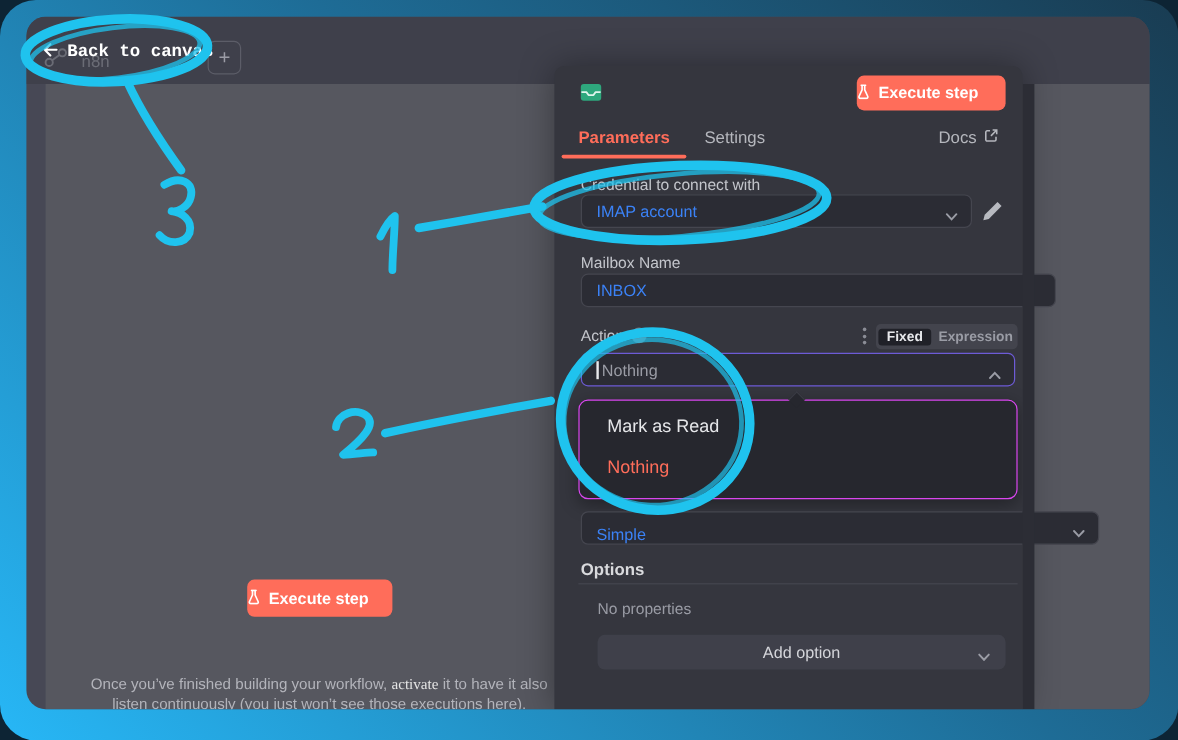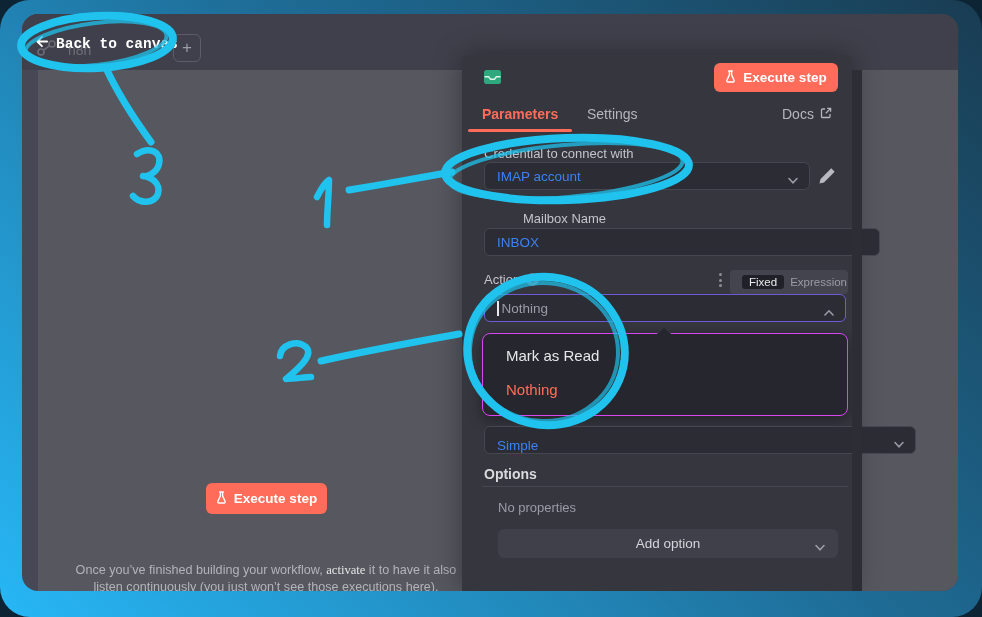--- a/index.html
+++ b/index.html
@@ -25,7 +25,7 @@
   
   .canvas { position:absolute; left:16px; top:56px; width:920px; height:521px; background:#56575f; }
 
-  .btn-orange { display:inline-flex; align-items:center; justify-content:center; gap:7px;
+  .btn-orange { display:inline-flex; align-items:center; justify-content:flex-start; gap:7px;
     background:#ff6d5a; color:#fff; border:none; border-radius:6px;
     font-family:"Liberation Sans",sans-serif; font-size:13.5px; font-weight:600; cursor:pointer; }
   .canvas-exec { position:absolute; left:168px; top:413px; width:121px; height:31px; }

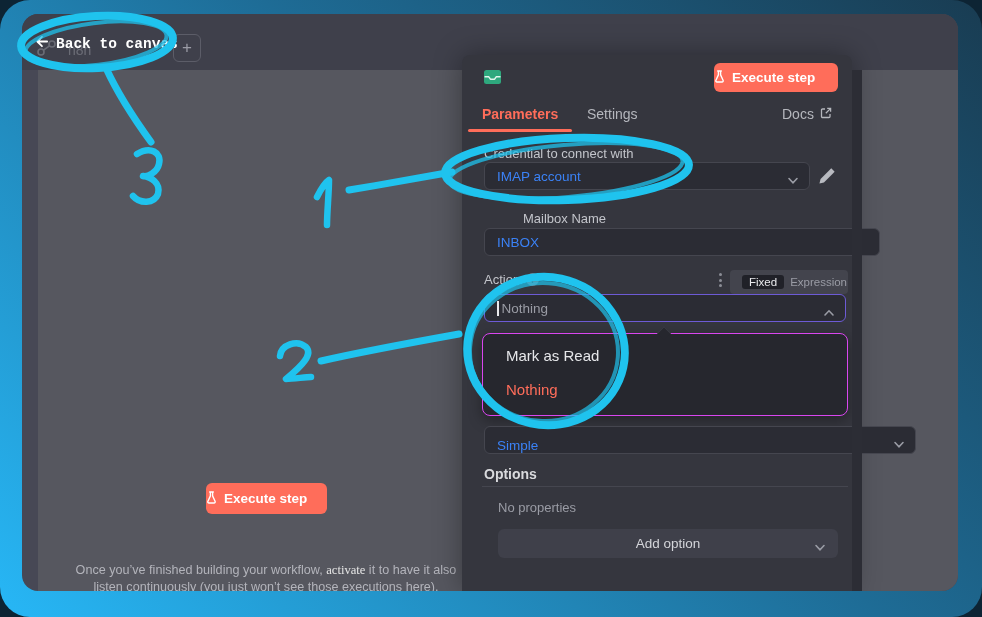--- a/index.html
+++ b/index.html
@@ -191,7 +191,7 @@
           </svg>
       </span>
 
-      <span class="field-label" style="left:22px; top:156px;margin-left:39px;">Mailbox Name</span>
+      <span class="field-label" style="left:22px; top:156px;">Mailbox Name</span>
       <div class="n8n-input mailbox-input">
         <span>INBOX</span>
       </div>

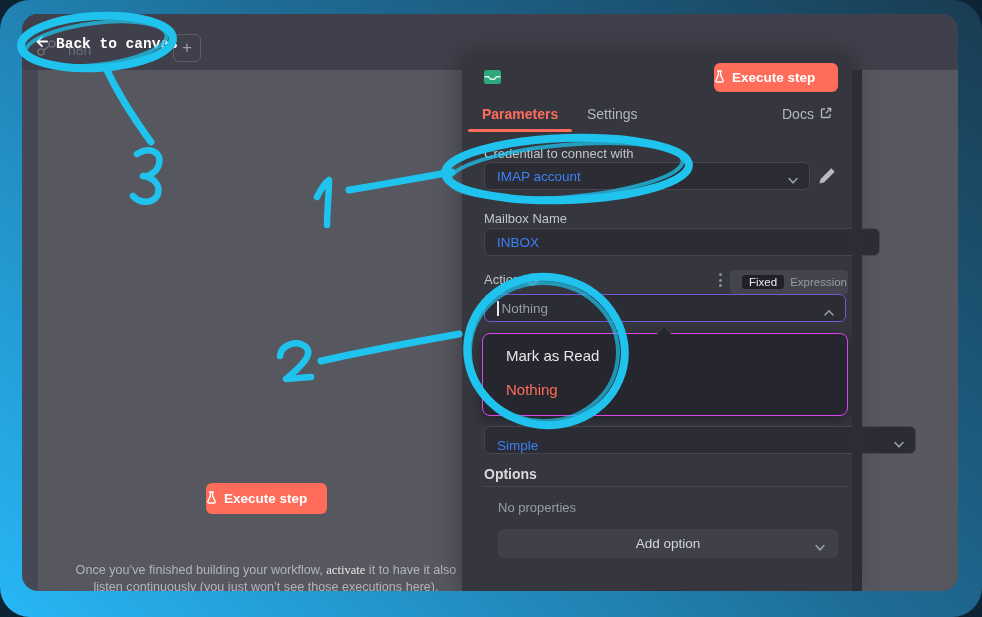--- a/index.html
+++ b/index.html
@@ -70,7 +70,7 @@
   .dots-btn { position:absolute; left:232px; top:1px; display:flex; flex-direction:column; gap:2.5px; cursor:pointer; padding:0 3px; }
   .dots-btn i { width:3px; height:3px; border-radius:50%; background:#8b8d96; }
   .mode-toggle { position:absolute; left:246px; top:-2px; width:118px; height:21px; background:#43444d;
-    border-radius:4px; display:flex; align-items:center; padding:12px; font-size:11.5px; }
+    border-radius:4px; display:flex; align-items:center; padding:2px; font-size:11.5px;font-weight:bold; }
   .mode-fixed { background:#202128; color:#e8e9ec; border-radius:3px; padding:1px 7px; cursor:pointer; }
   .mode-expr { color:#9a9ca5; padding:1px 6px; cursor:pointer; }
 

